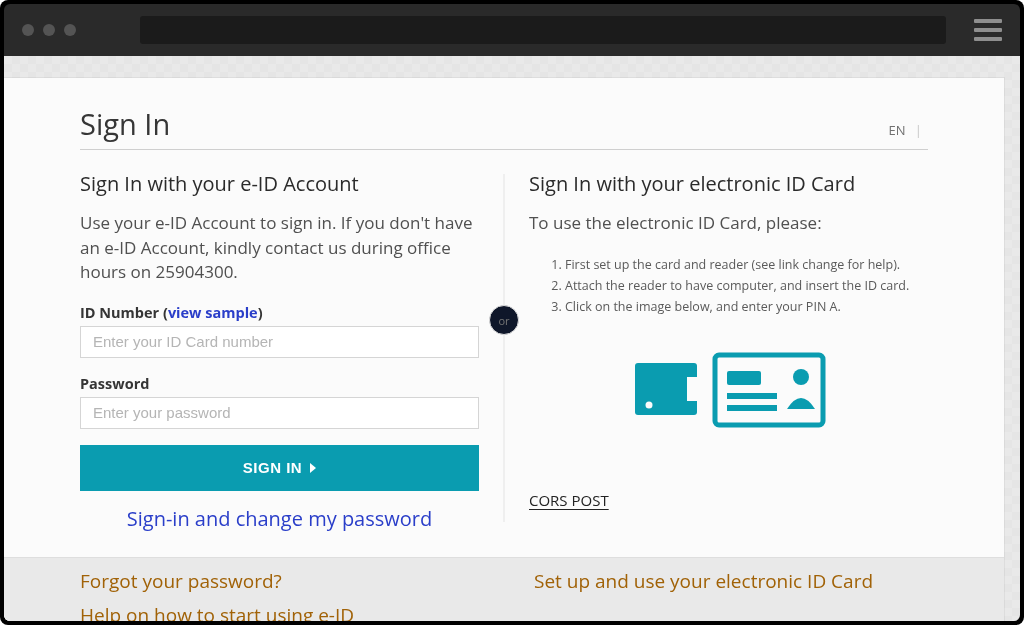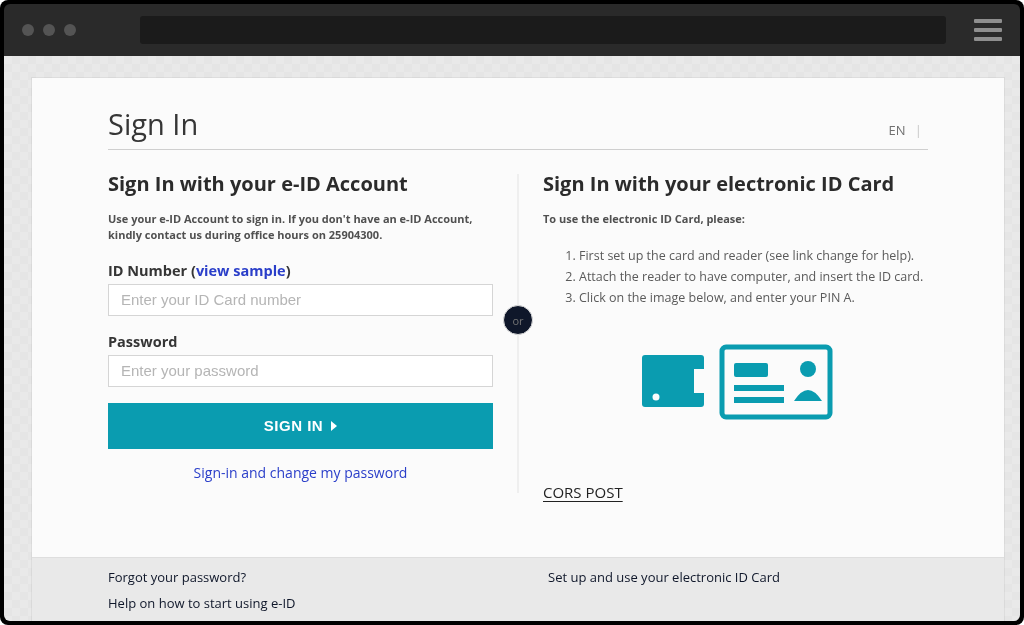--- a/index.html
+++ b/index.html
@@ -52,7 +52,7 @@
       background-position: 0 0, 8px 8px;
       height: calc(100% - 52px);
       border-radius: 0 0 6px 6px;
-      padding: 22px 16px 0 28px;
+      padding: 22px 16px 0 0;
       overflow: hidden;
     }
     .card {

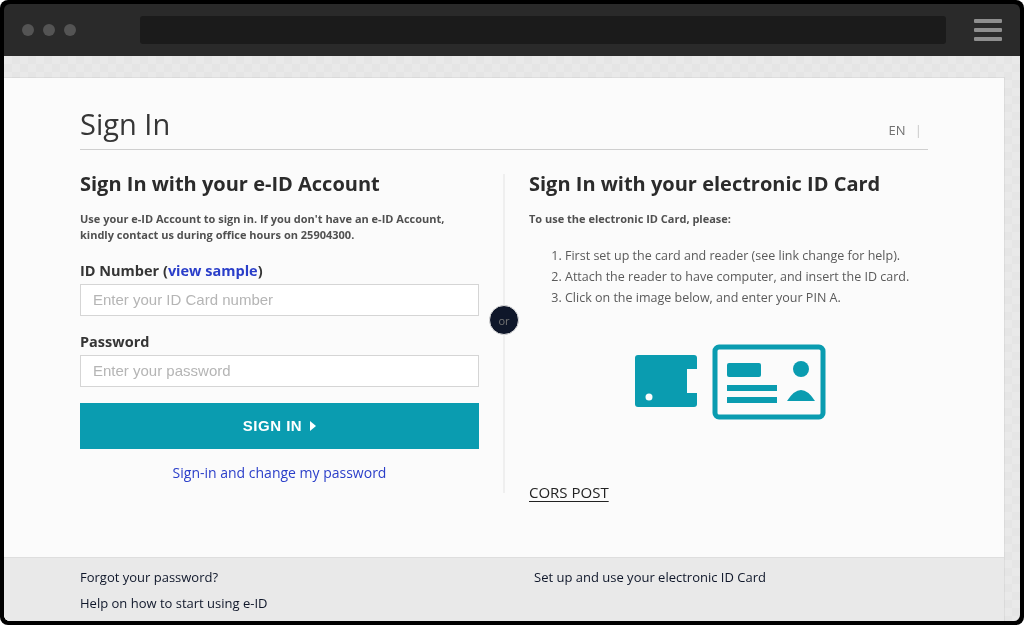--- a/index.html
+++ b/index.html
@@ -76,7 +76,7 @@
     .lang .sep { color:#c8c8c8; margin:0 6px; }
     .columns { display:flex; position:relative; gap: 50px; }
     .col { flex:1; min-width:0; }
-    .col h2 { font-size: 20px; font-weight: 700; color:#2b2b2b; margin-bottom: 14px; }
+    .col h2 { font-size: 20px; font-weight: 400; color:#2b2b2b; margin-bottom: 14px; }
     .lead { font-size: 11px; color:#505050; line-height: 1.45; margin-bottom: 18px; font-weight: bold; }
     .label { font-size: 14.5px; color:#353535; margin-bottom: 4px; display:block;font-weight:bold; }
     .label a { color:#2a3ec9; text-decoration:none; }

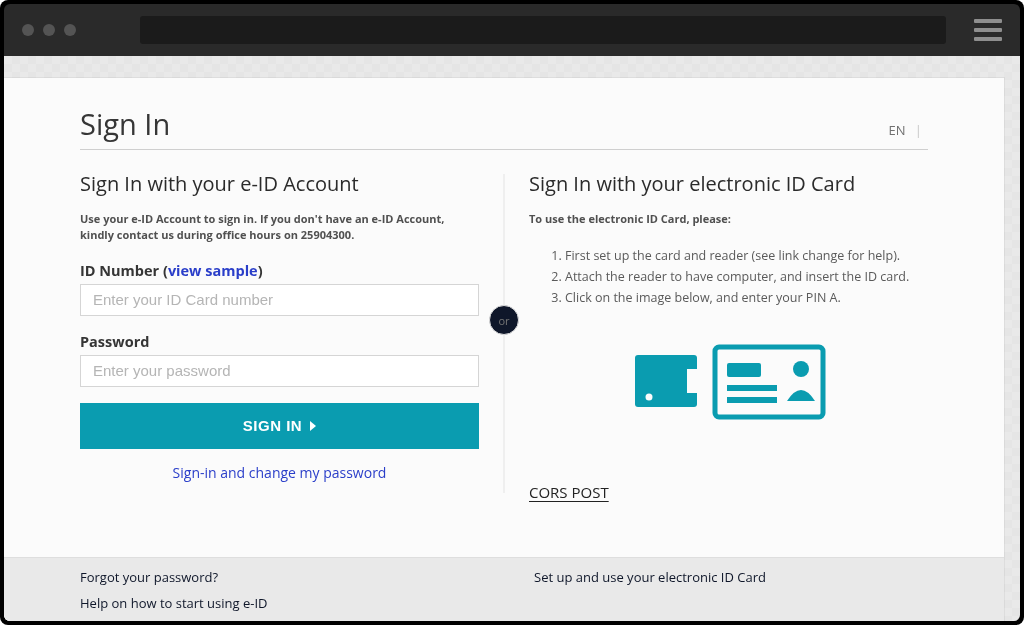--- a/index.html
+++ b/index.html
@@ -77,7 +77,7 @@
     .columns { display:flex; position:relative; gap: 50px; }
     .col { flex:1; min-width:0; }
     .col h2 { font-size: 20px; font-weight: 400; color:#2b2b2b; margin-bottom: 14px; }
-    .lead { font-size: 11px; color:#505050; line-height: 1.45; margin-bottom: 18px; font-weight: bold; }
+    .lead { font-size: 17px; color:#505050; line-height: 1.45; margin-bottom: 18px; }
     .label { font-size: 14.5px; color:#353535; margin-bottom: 4px; display:block;font-weight:bold; }
     .label a { color:#2a3ec9; text-decoration:none; }
     .input {

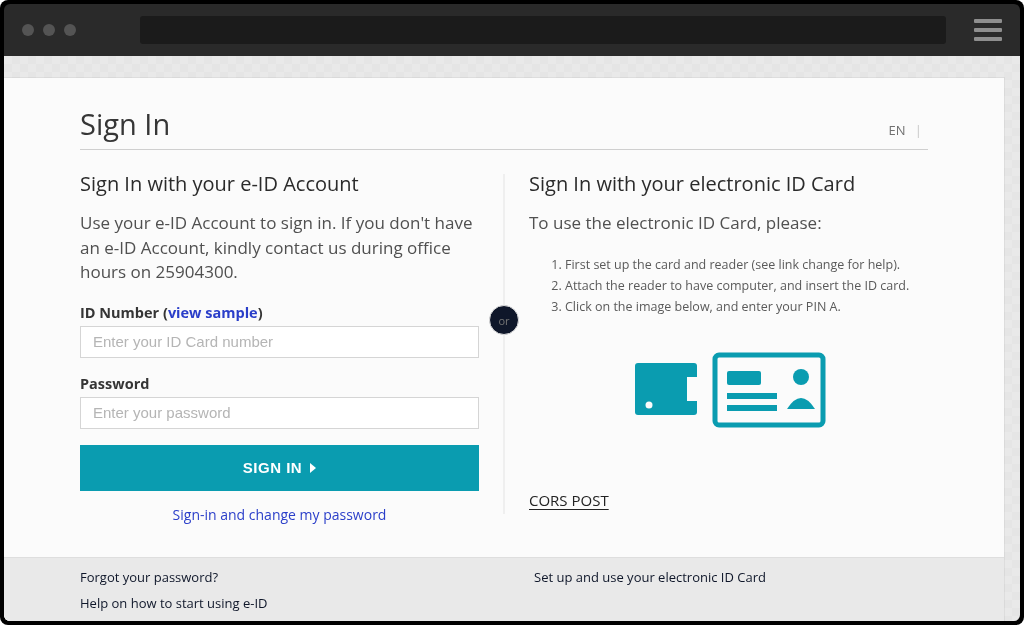--- a/index.html
+++ b/index.html
@@ -91,7 +91,7 @@
       display:flex; align-items:center; justify-content:center; gap:8px;
     }
     .btn .tri { width:0; height:0; border-left:6px solid #fff; border-top:5px solid transparent; border-bottom:5px solid transparent; }
-    .center-link { display:block; text-align:center; margin-top: 14px; font-size:14px; color:#2a3ec9; text-decoration:none; }
+    .center-link { display:block; text-align:center; margin-top: 14px; font-size:20px; color:#2a3ec9; text-decoration:none; }
     .divider-rail {
       position:absolute; left:50%; top:4px; bottom:10px; width:1px; background:#e3e3e3; transform:translateX(-50%);
     }

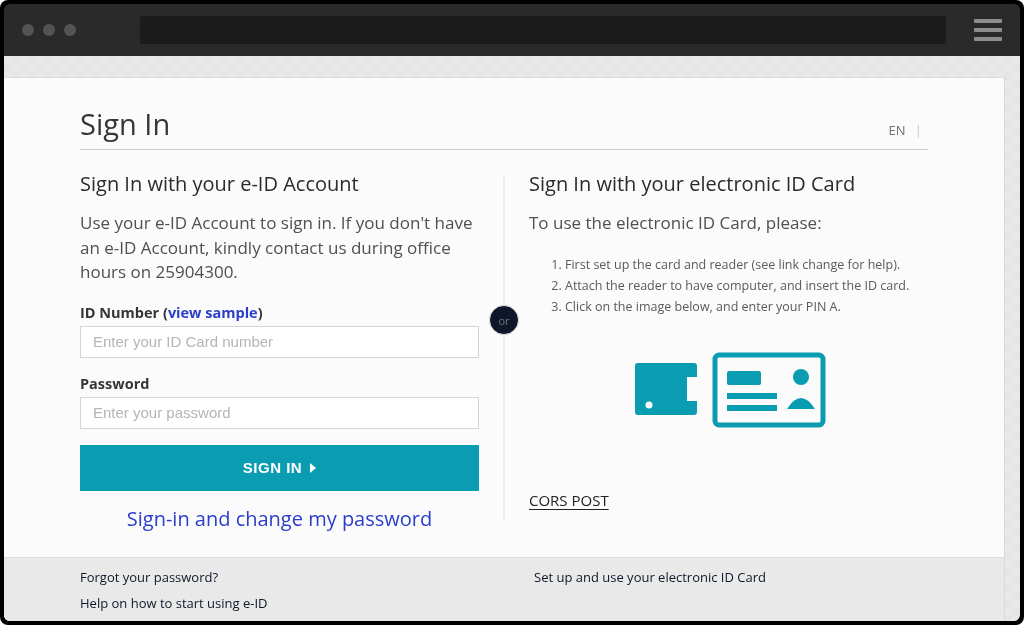--- a/index.html
+++ b/index.html
@@ -112,7 +112,7 @@
       display:flex; gap:60px;
     }
     .footer-col { flex:1; display:flex; flex-direction:column; gap:8px; }
-    .footer a { color:#0f172a; text-decoration:none; font-size:13px; }
+    .footer a { color:#a16207; text-decoration:none; font-size:19px; }
   </style>
 </head>
 <body>

